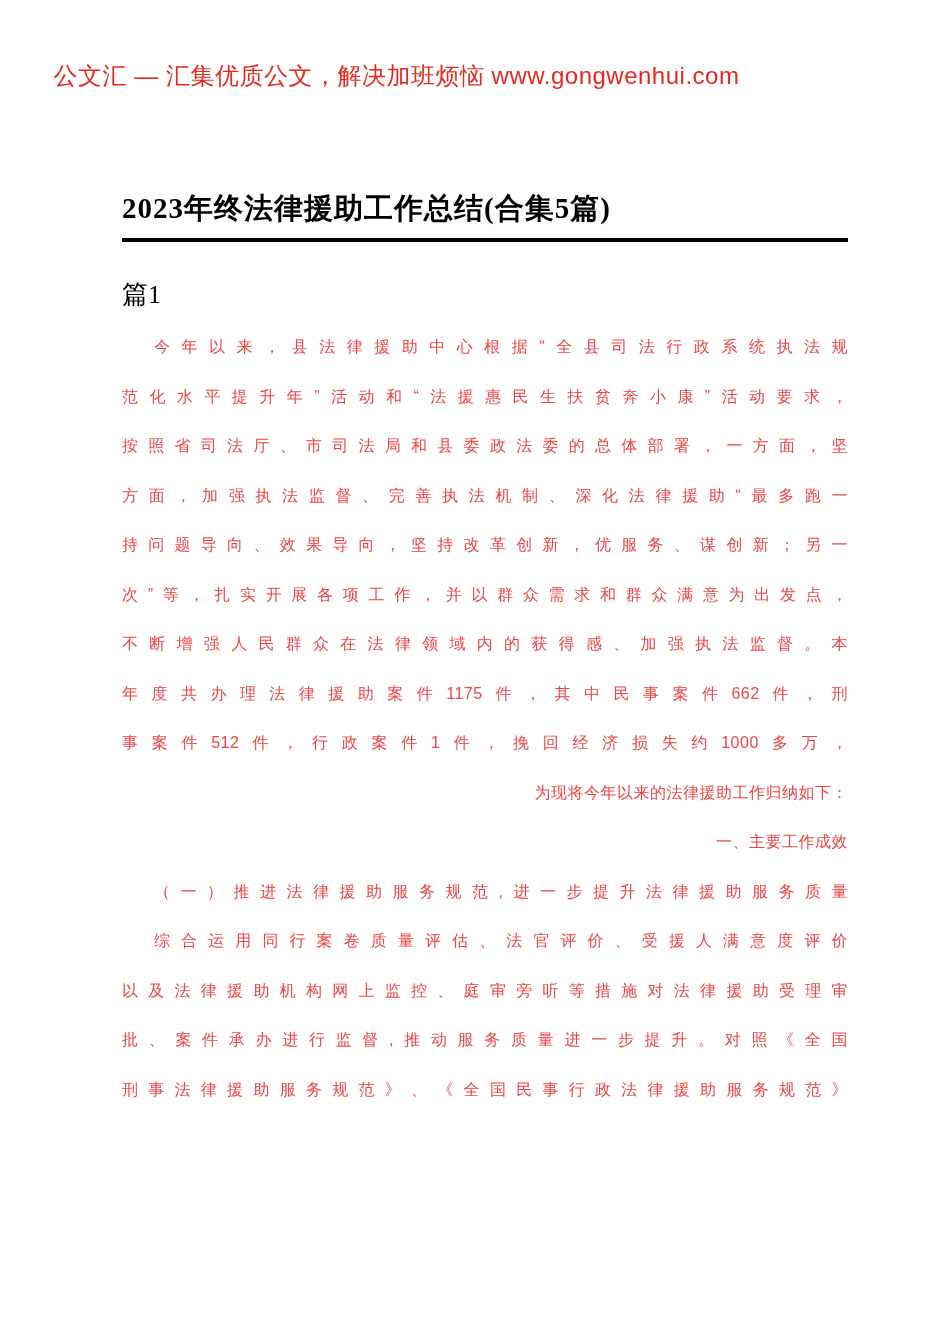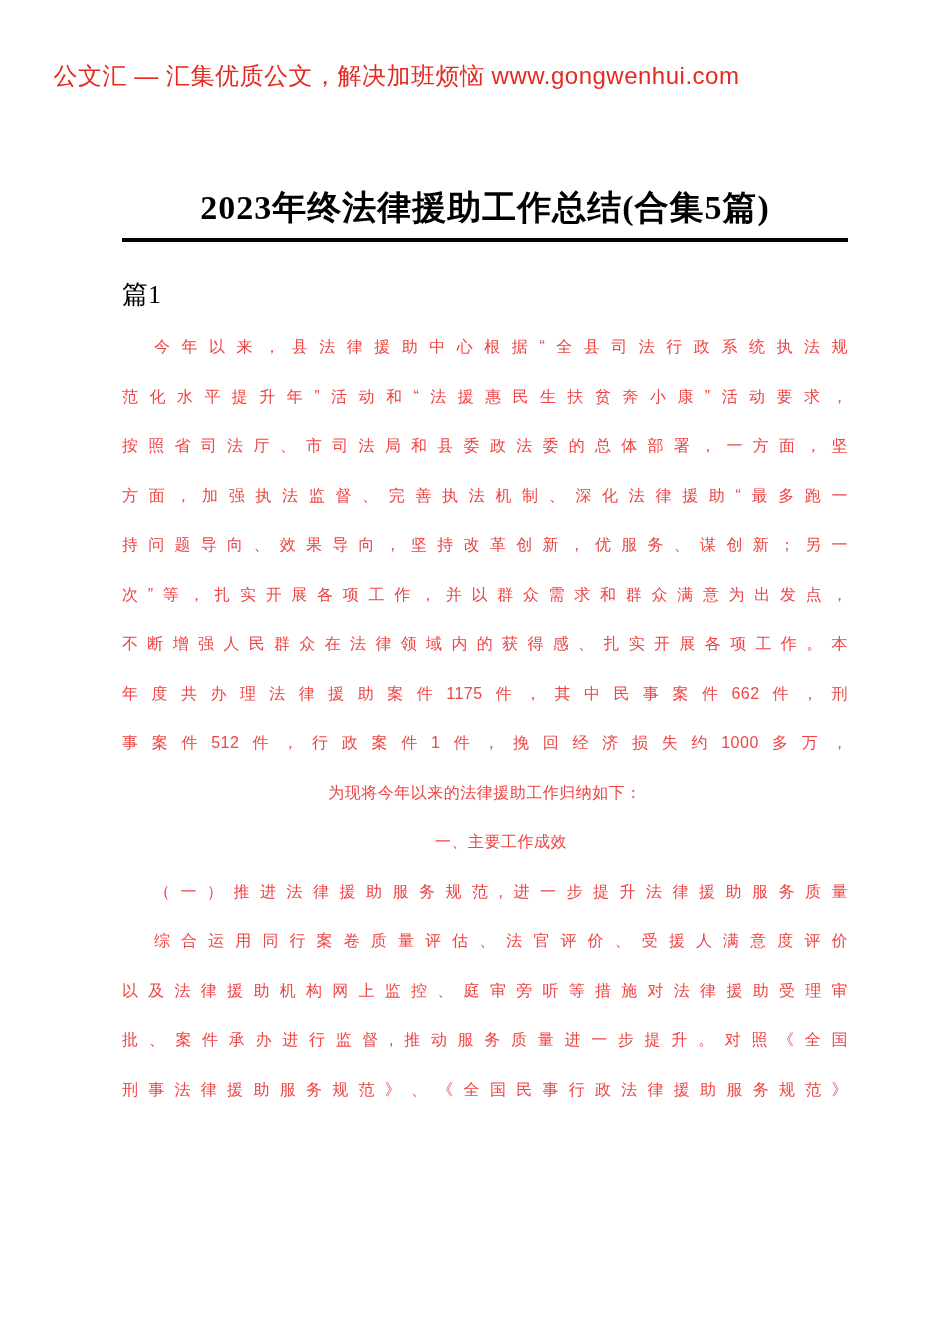--- a/index.html
+++ b/index.html
@@ -34,10 +34,9 @@
 
   .doc-title {
     margin-top: 96px;
-    text-align: center;
     font-family: "Liberation Serif", serif;
     font-weight: bold;
-    font-size: 34px;
+    font-size: 29px;
     line-height: 40px;
     color: #000000;
     letter-spacing: 1px;

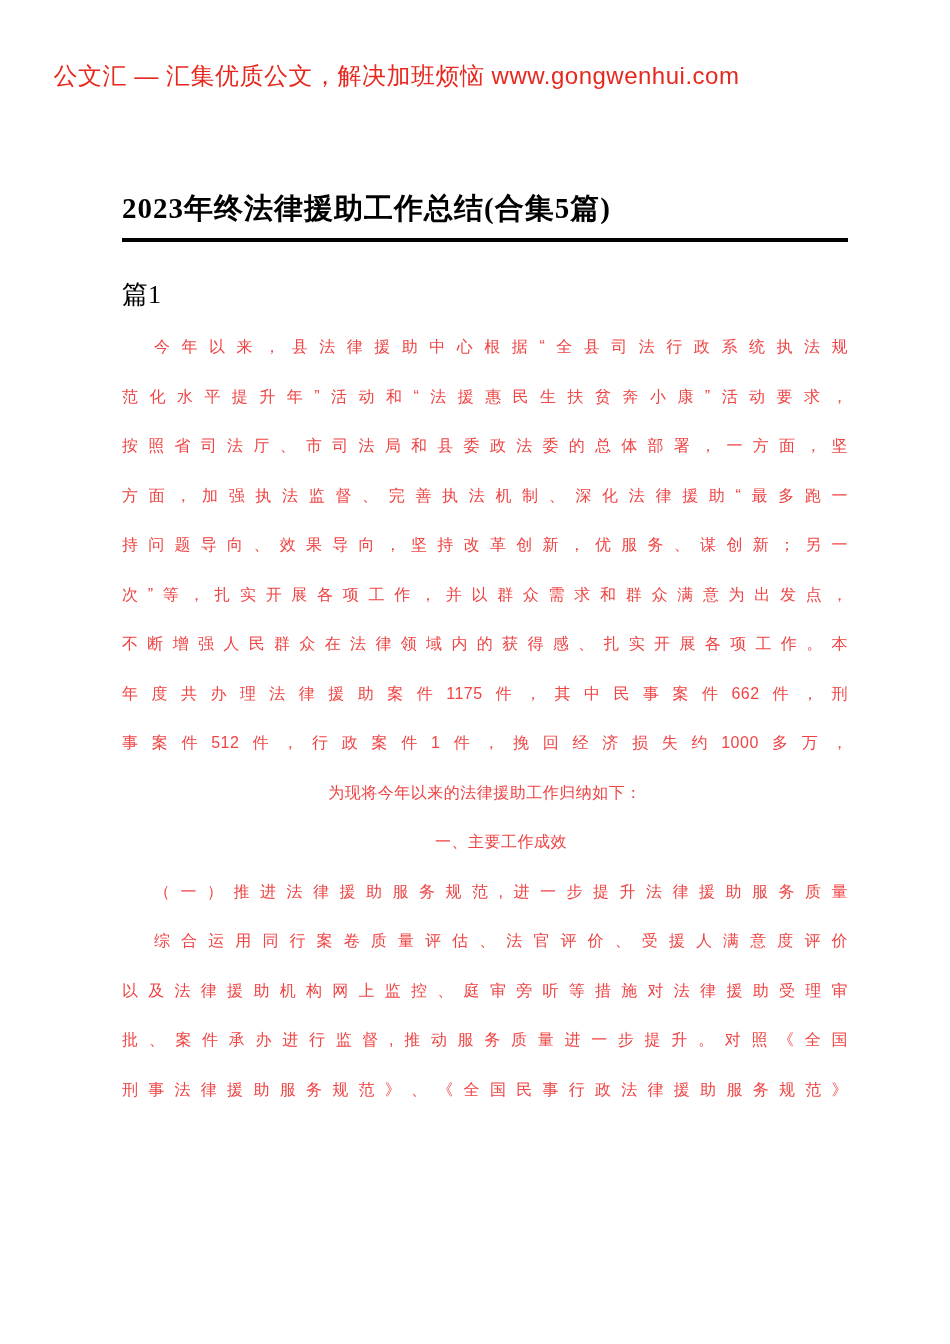--- a/index.html
+++ b/index.html
@@ -100,7 +100,7 @@
         <div class="line stretch">方面，加强执法监督、完善执法机制、深化法律援助“最多跑一</div>
         <div class="line stretch">持问题导向、效果导向，坚持改革创新，优服务、谋创新；另一</div>
         <div class="line stretch">次”等，扎实开展各项工作，并以群众需求和群众满意为出发点，</div>
-        <div class="line stretch">不断增强人民群众在法律领域内的获得感、扎实开展各项工作。本</div>
+        <div class="line stretch">不断增强人民群众在法律领域内的获得感、加强执法监督。本</div>
         <div class="line stretch">年度共办理法律援助案件1175件，其中民事案件662件，刑</div>
         <div class="line stretch">事案件512件，行政案件1件，挽回经济损失约1000多万，</div>
         <div class="line">为现将今年以来的法律援助工作归纳如下：</div>

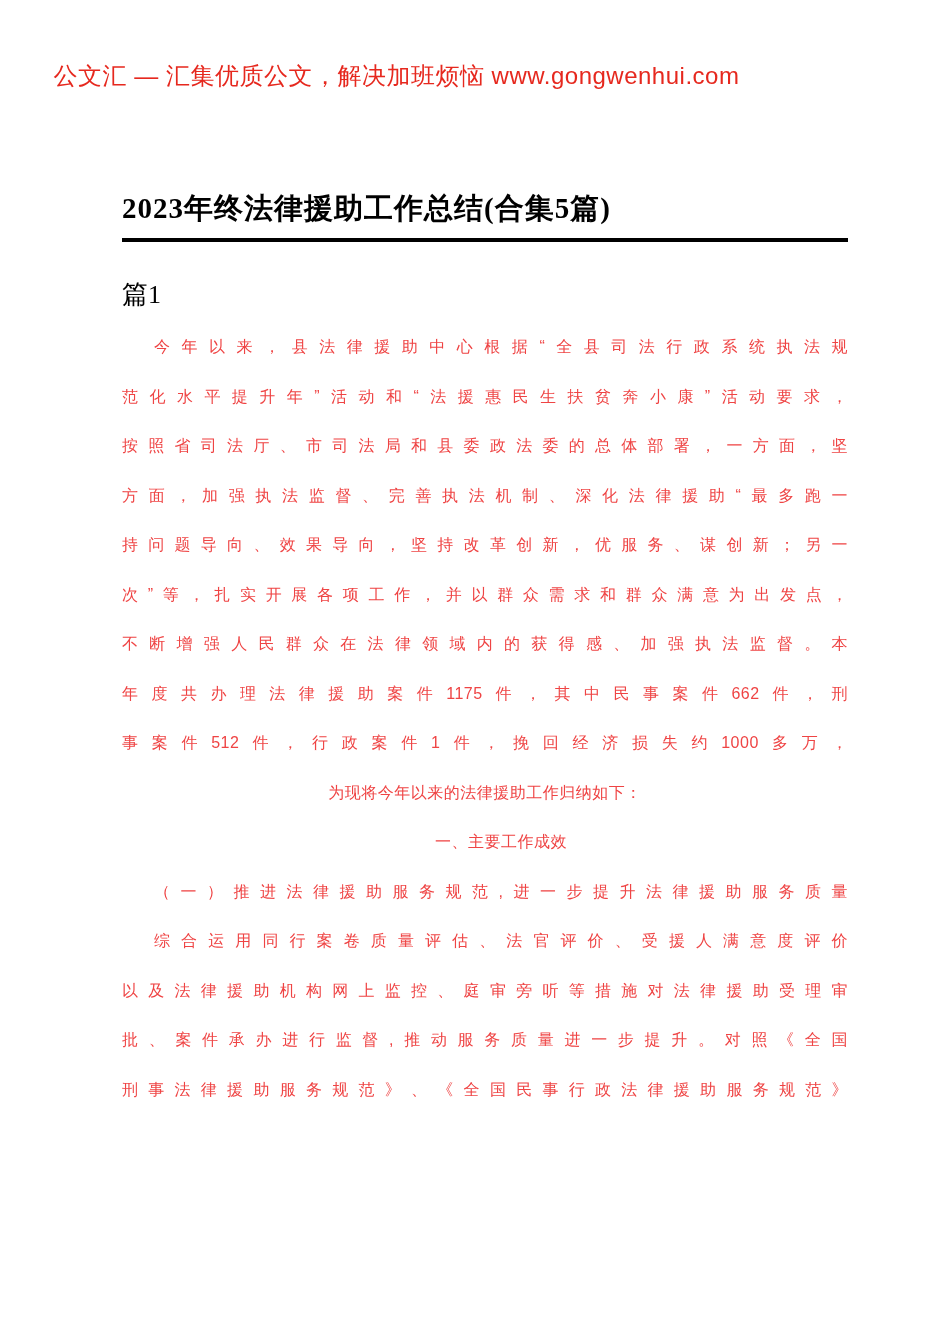--- a/index.html
+++ b/index.html
@@ -67,7 +67,7 @@
     height: 49.5px;
     line-height: 49.5px;
     white-space: nowrap;
-    text-align: center;
+    text-align: right;
   }
   .doc-body .line.stretch {
     white-space: normal;

